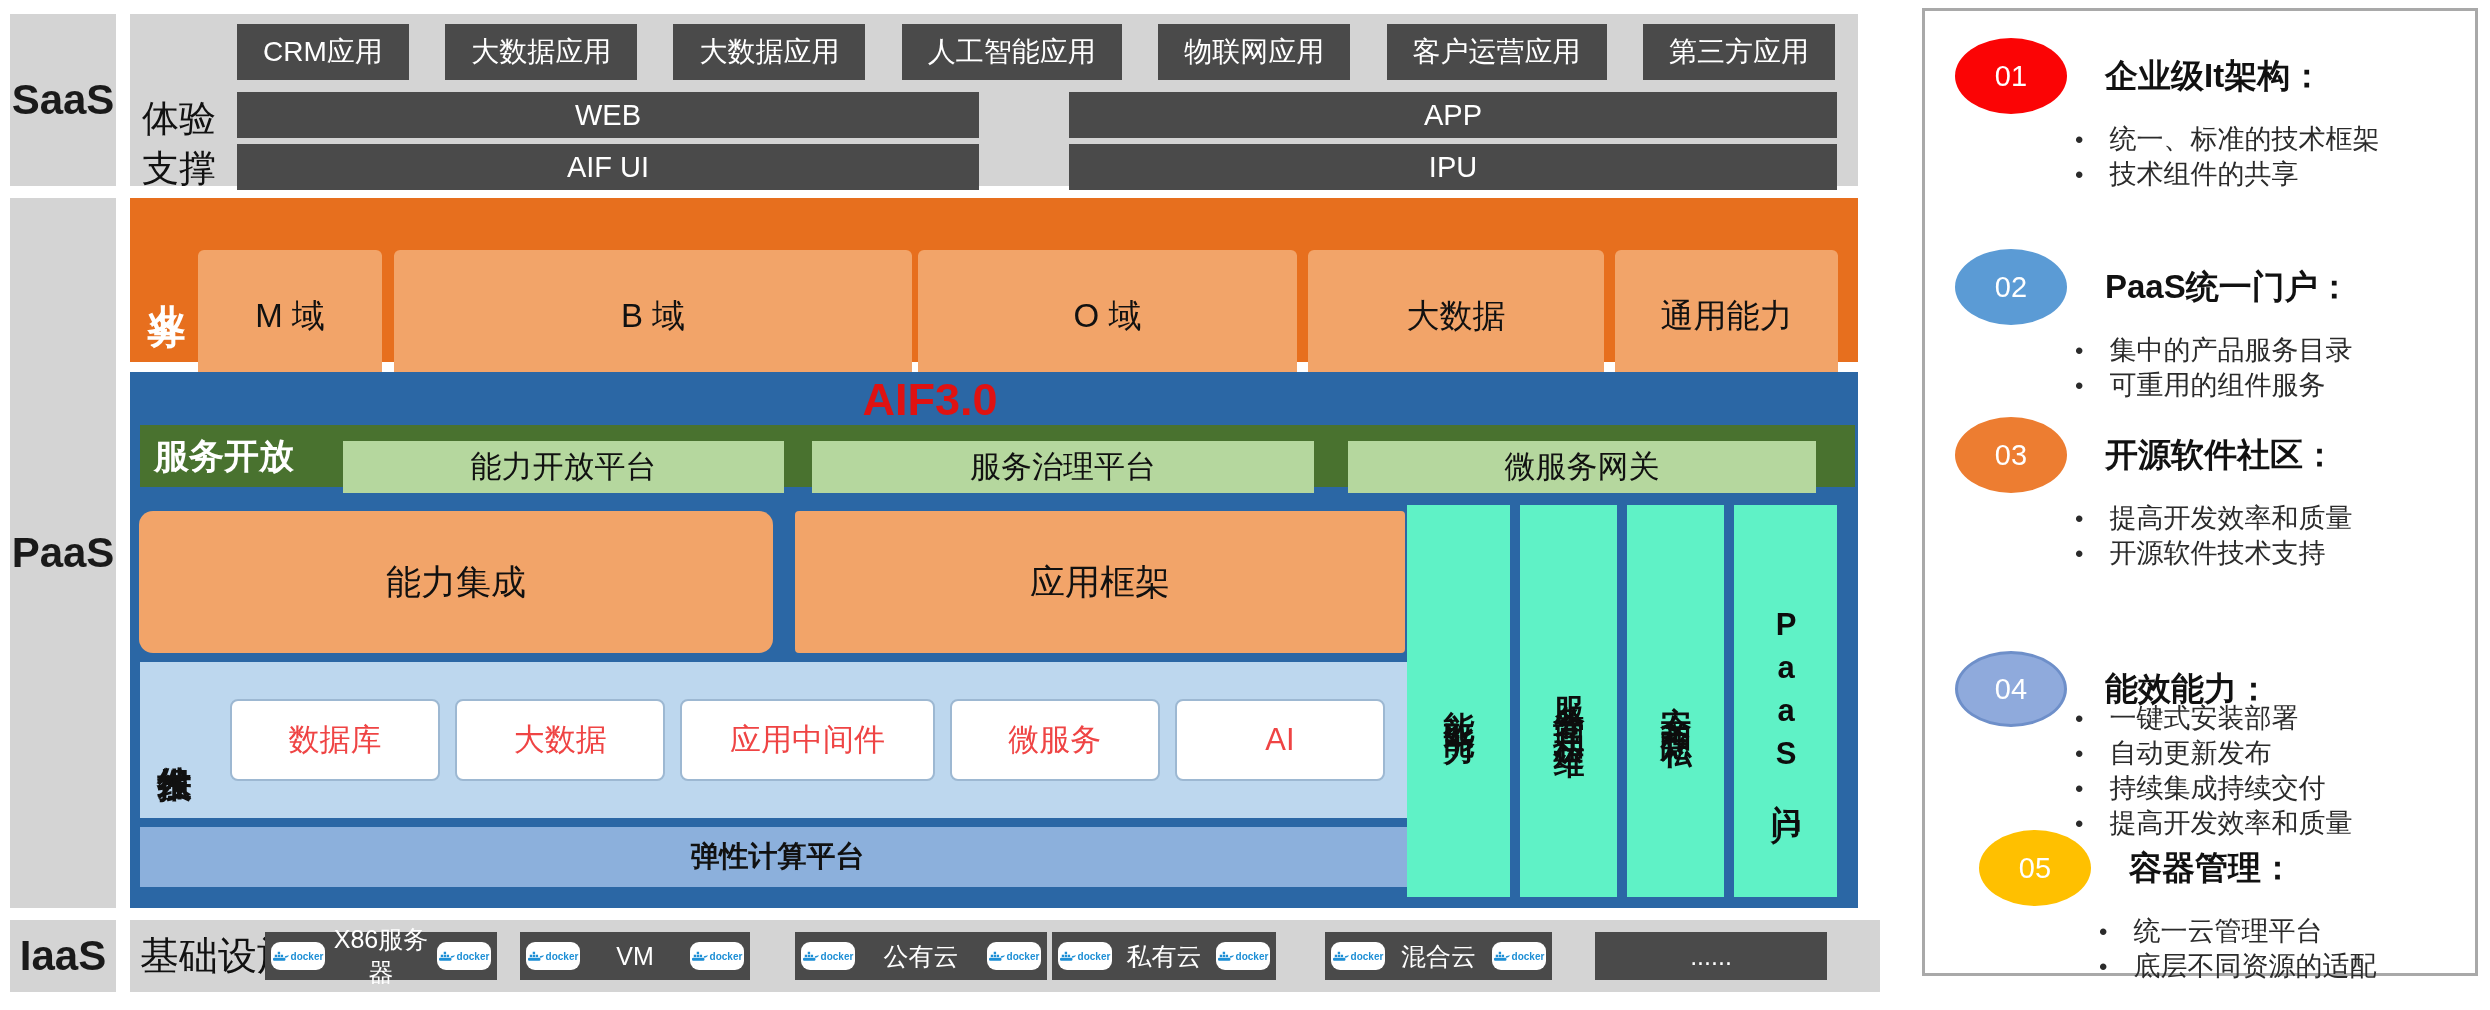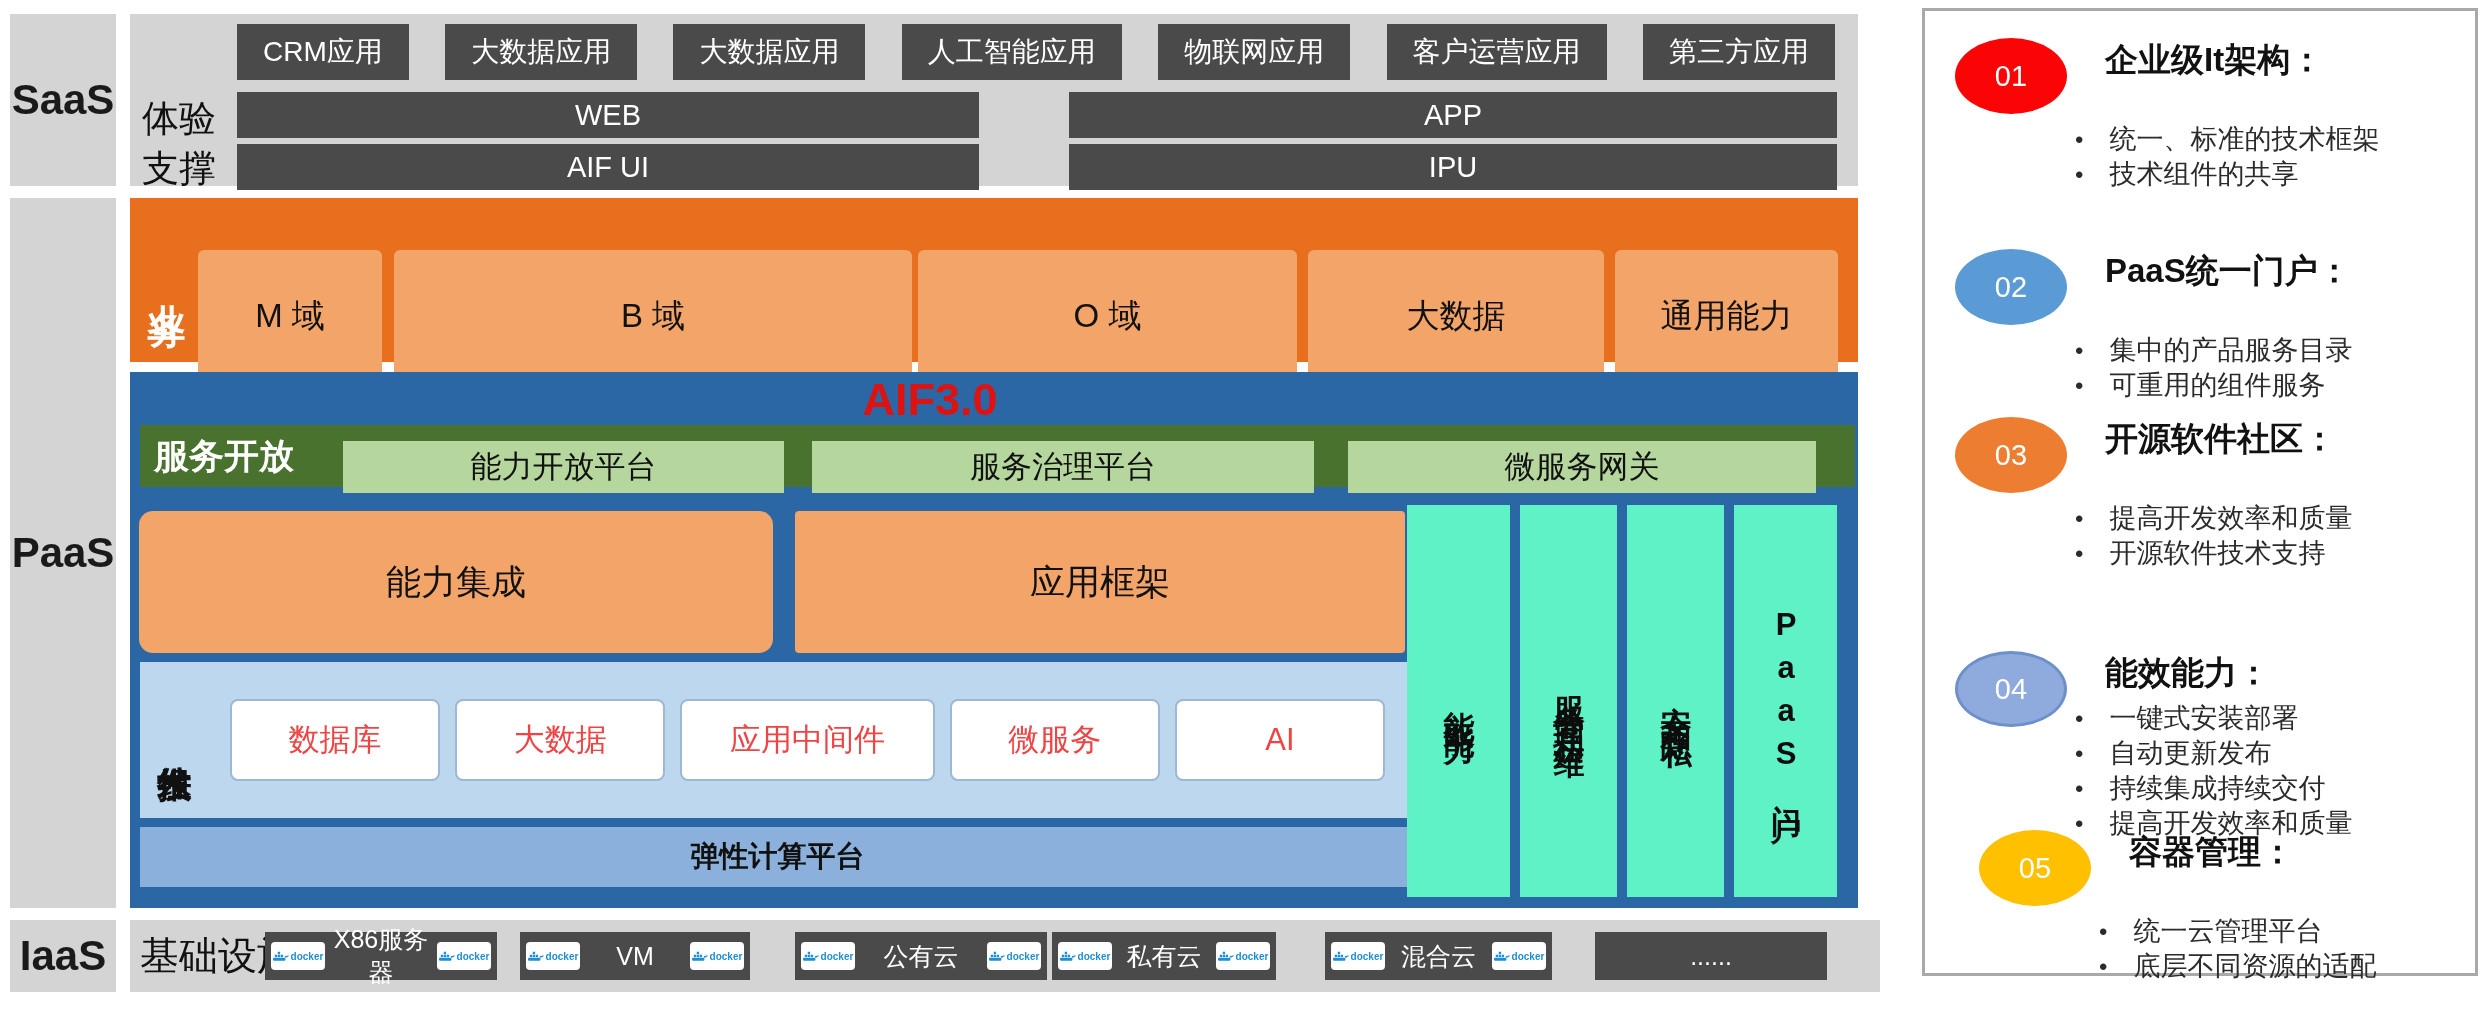--- a/index.html
+++ b/index.html
@@ -79,7 +79,7 @@
   .panel{position:absolute;left:1922px;top:8px;width:556px;height:968px;
     background:#ffffff;border:3px solid #a9a9a9;box-sizing:border-box;}
   .sp-item{position:absolute;left:0;width:100%;}
-  .sp-head{display:flex;align-items:flex-start;gap:38px;padding-left:30px;}
+  .sp-head{display:flex;align-items:center;gap:38px;padding-left:30px;}
   .ellipse{flex:0 0 112px;width:112px;height:76px;border-radius:50%;
     display:flex;align-items:center;justify-content:center;color:#ffffff;font-size:29px;}
   .sp-item:nth-of-type(4) .ellipse{border:3px solid #6e8fc9;box-sizing:border-box;}

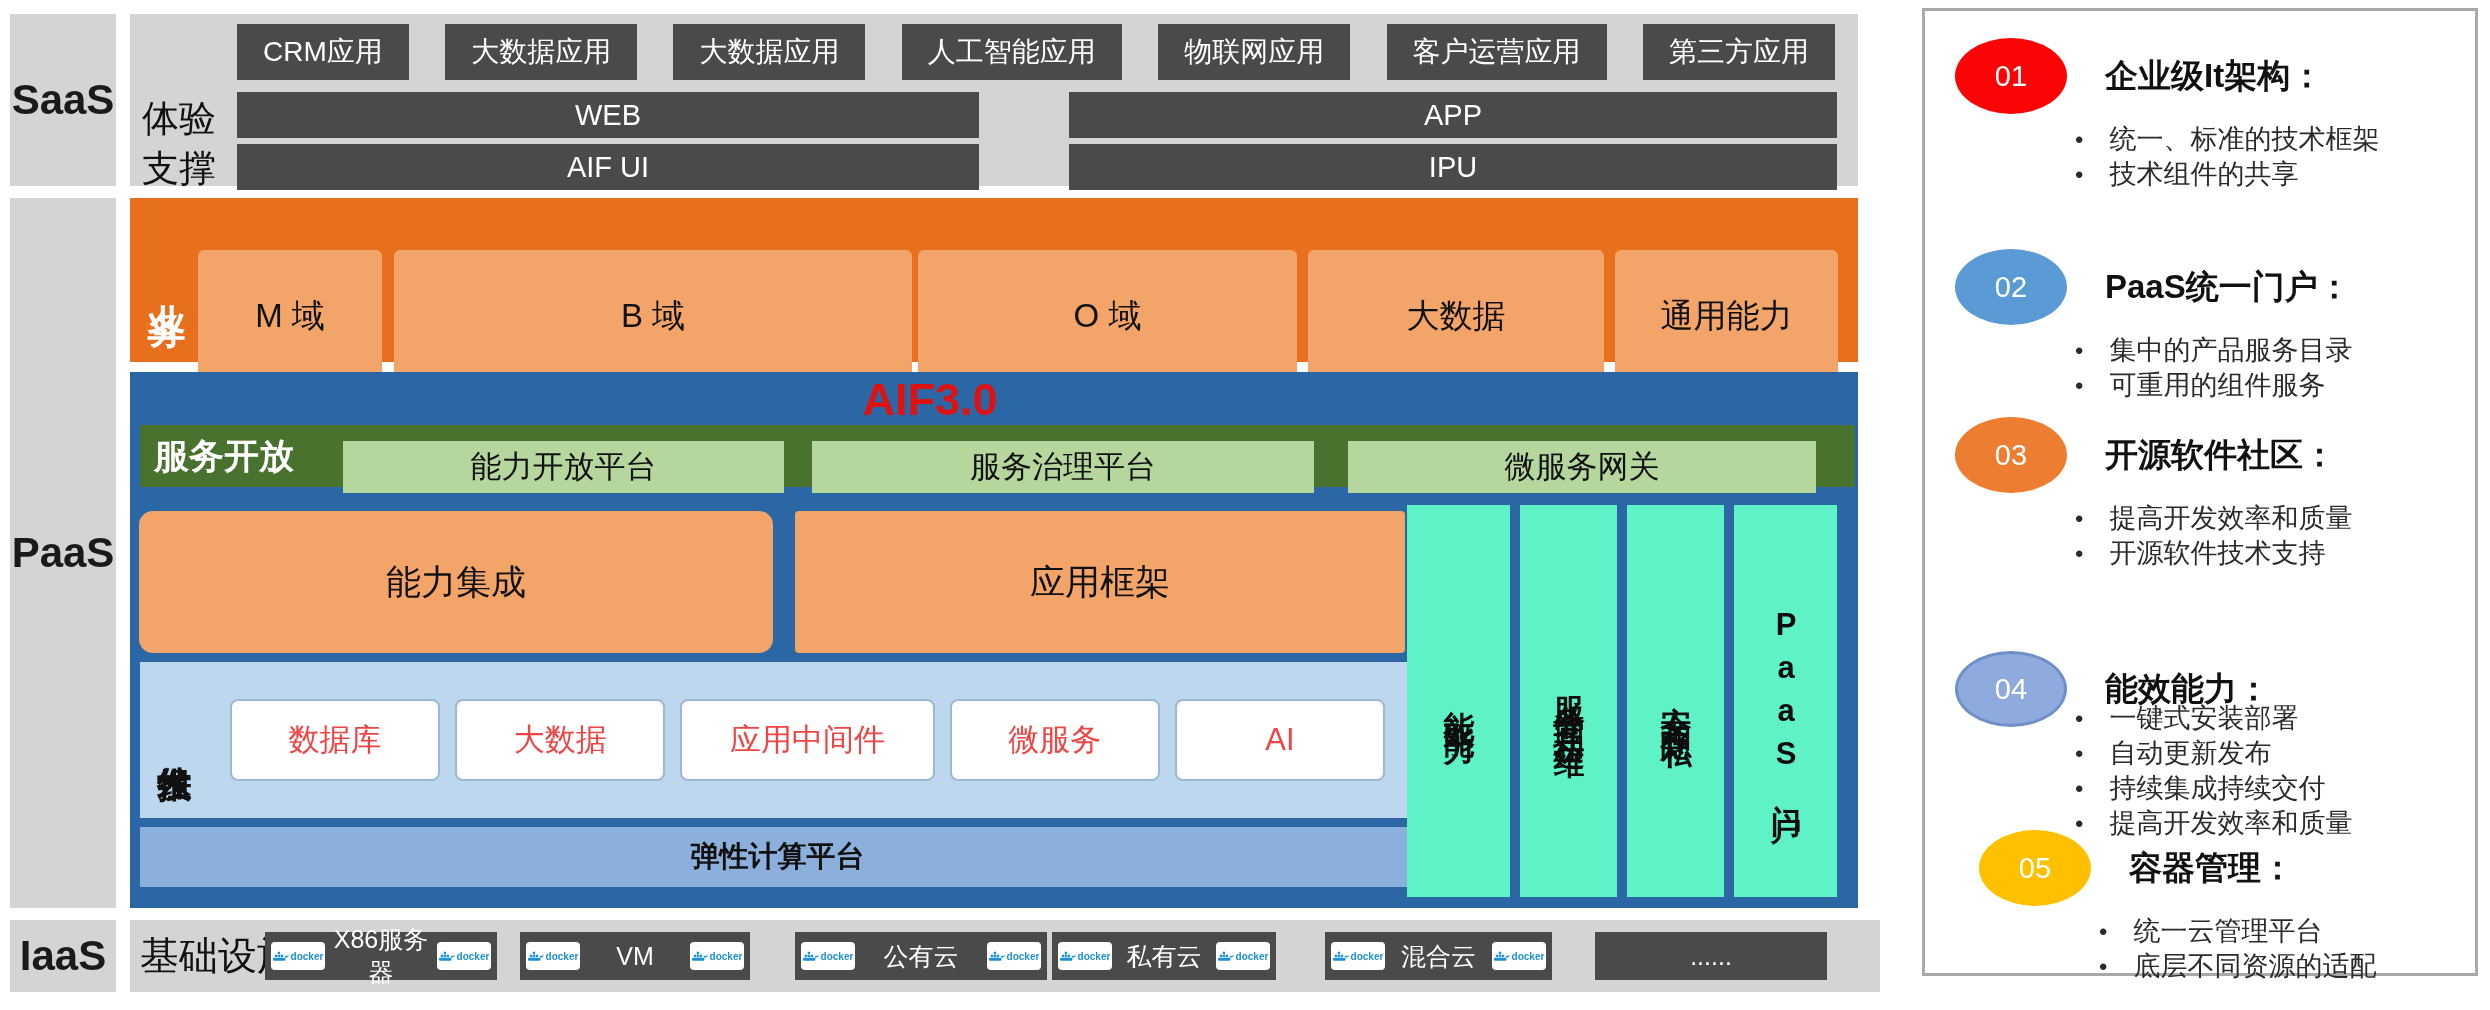--- a/index.html
+++ b/index.html
@@ -71,7 +71,7 @@
   .iaas-box{position:absolute;top:12px;height:48px;font-size:25px;
     display:flex;align-items:center;justify-content:space-between;padding:0 6px;}
   .iaas-box .mid-text{flex:1;text-align:center;}
-  .dk{background:#ffffff;border-radius:4px;width:54px;height:28px;
+  .dk{background:#ffffff;border-radius:9px;width:54px;height:28px;
     display:flex;align-items:center;justify-content:center;gap:2px;flex:0 0 54px;}
   .dkt{font-style:normal;font-size:10px;color:#1e8fd5;font-weight:bold;}
 

